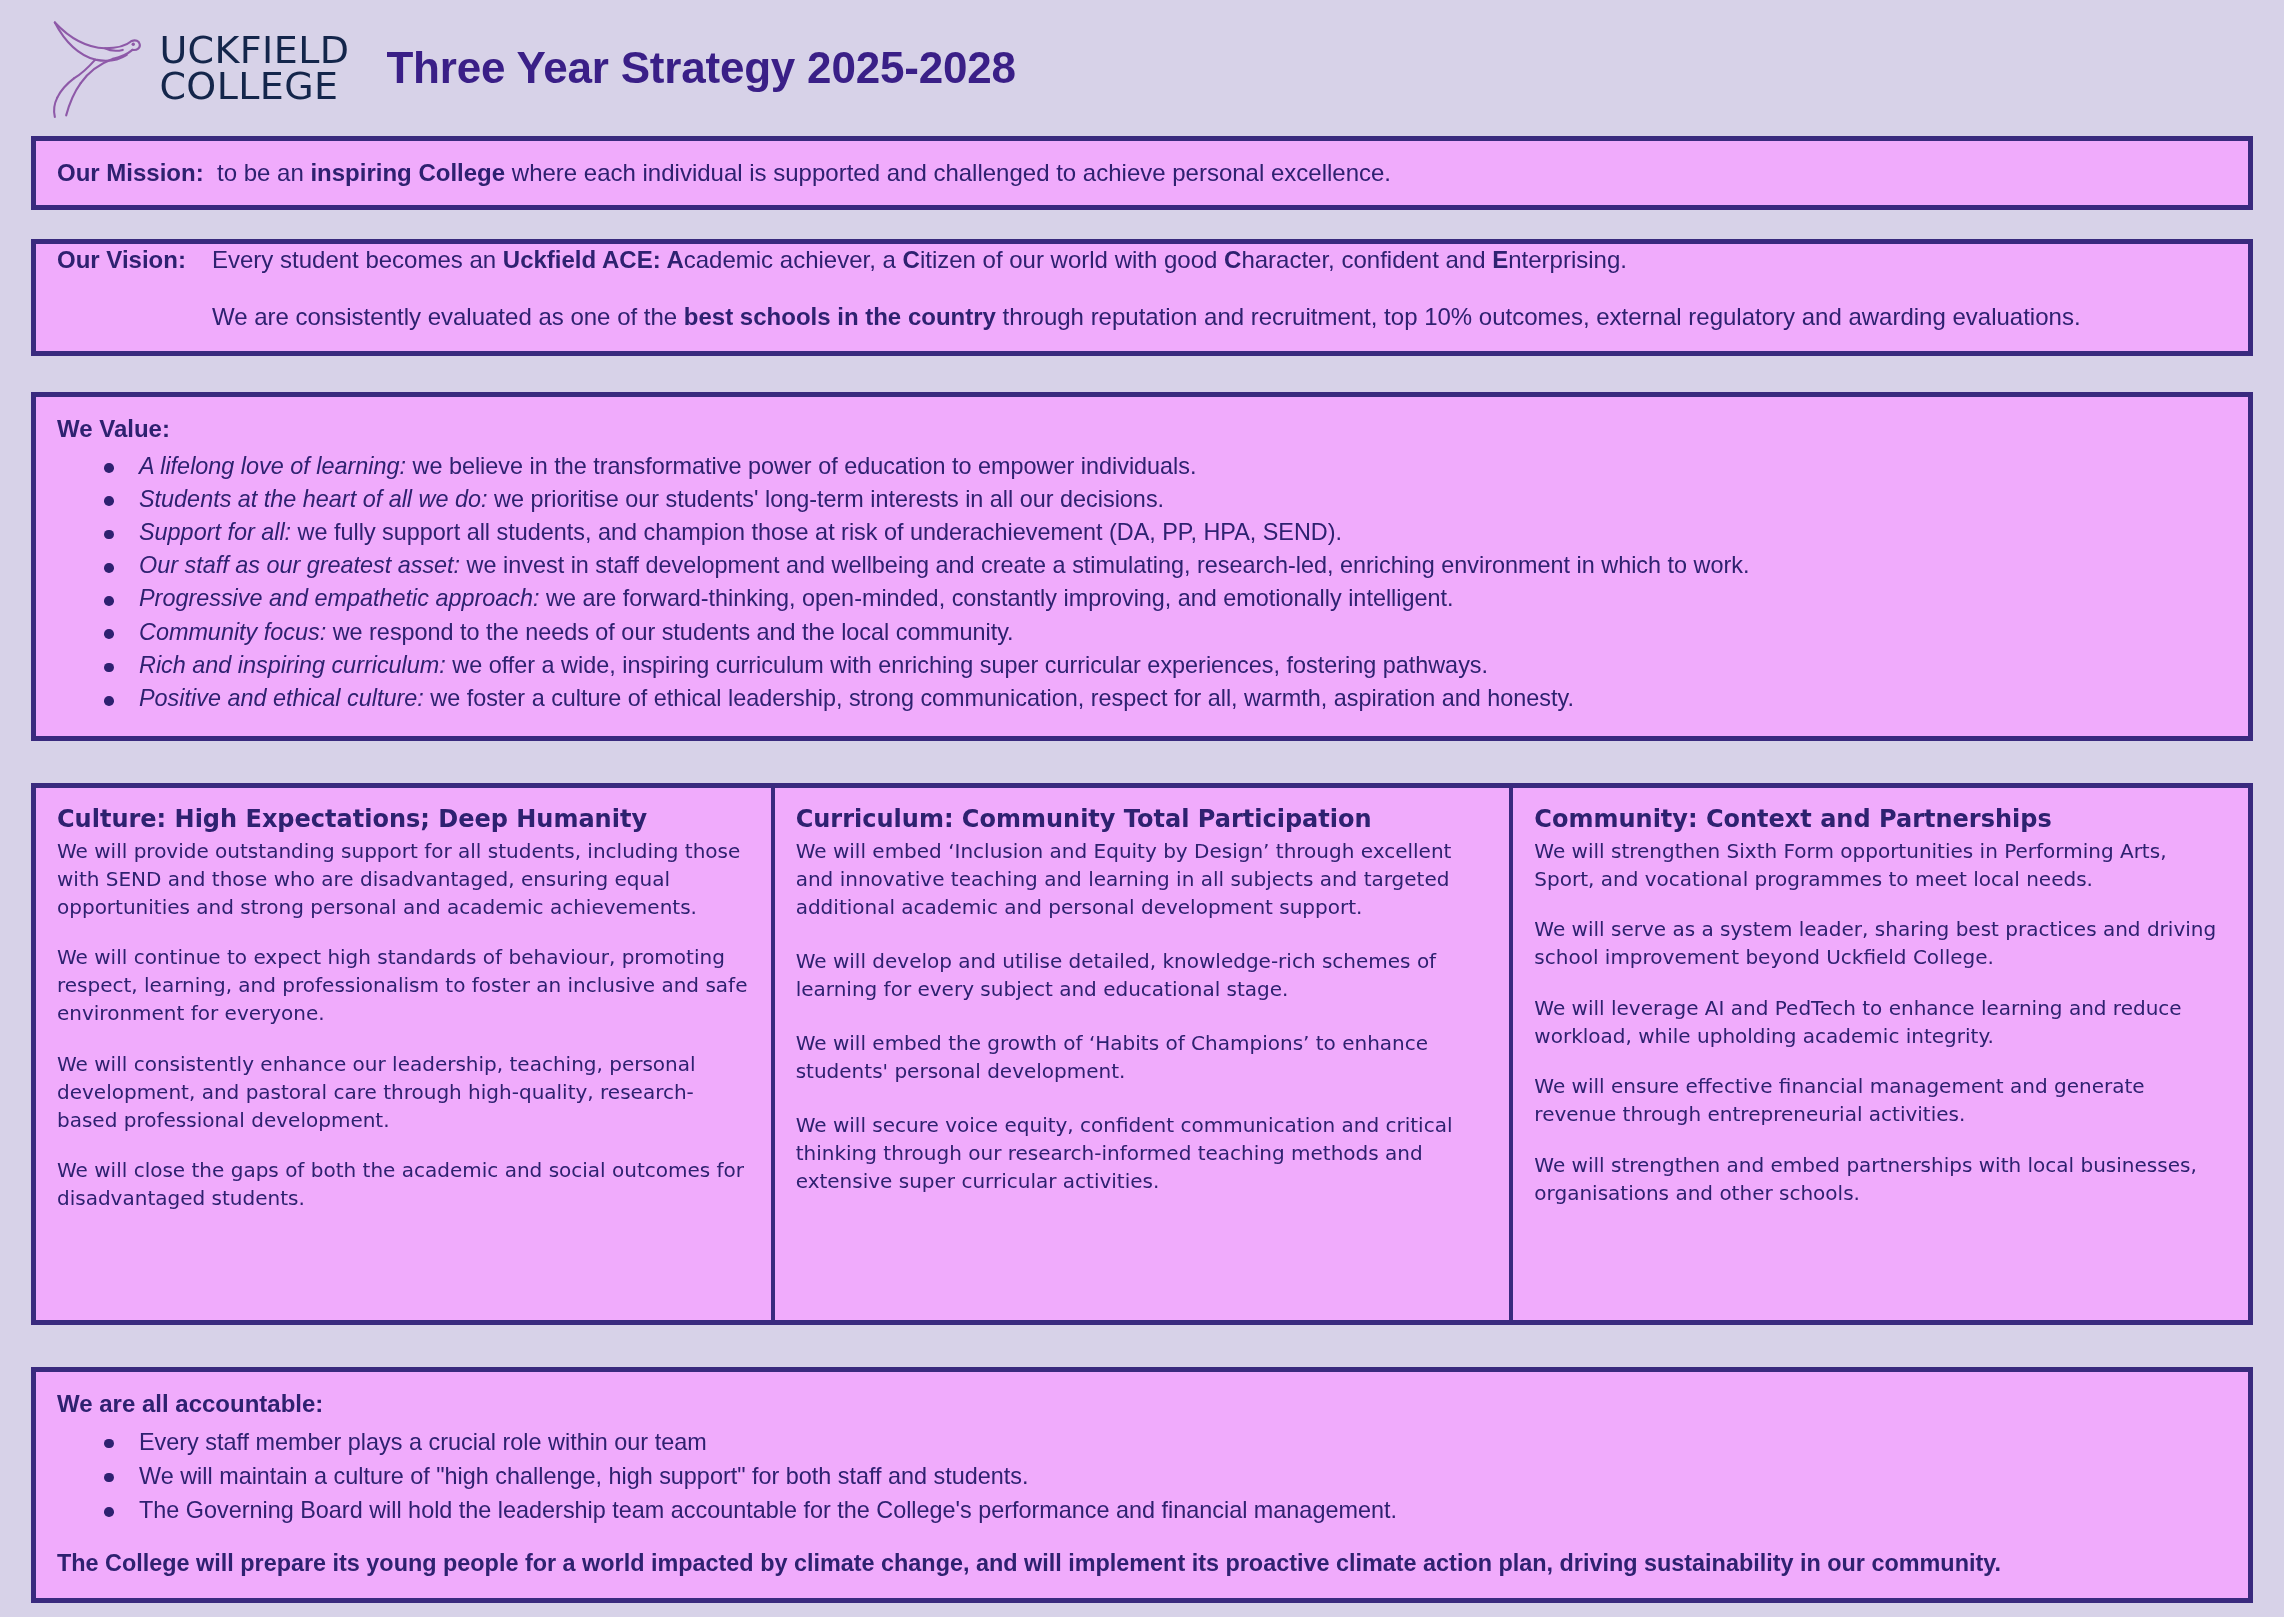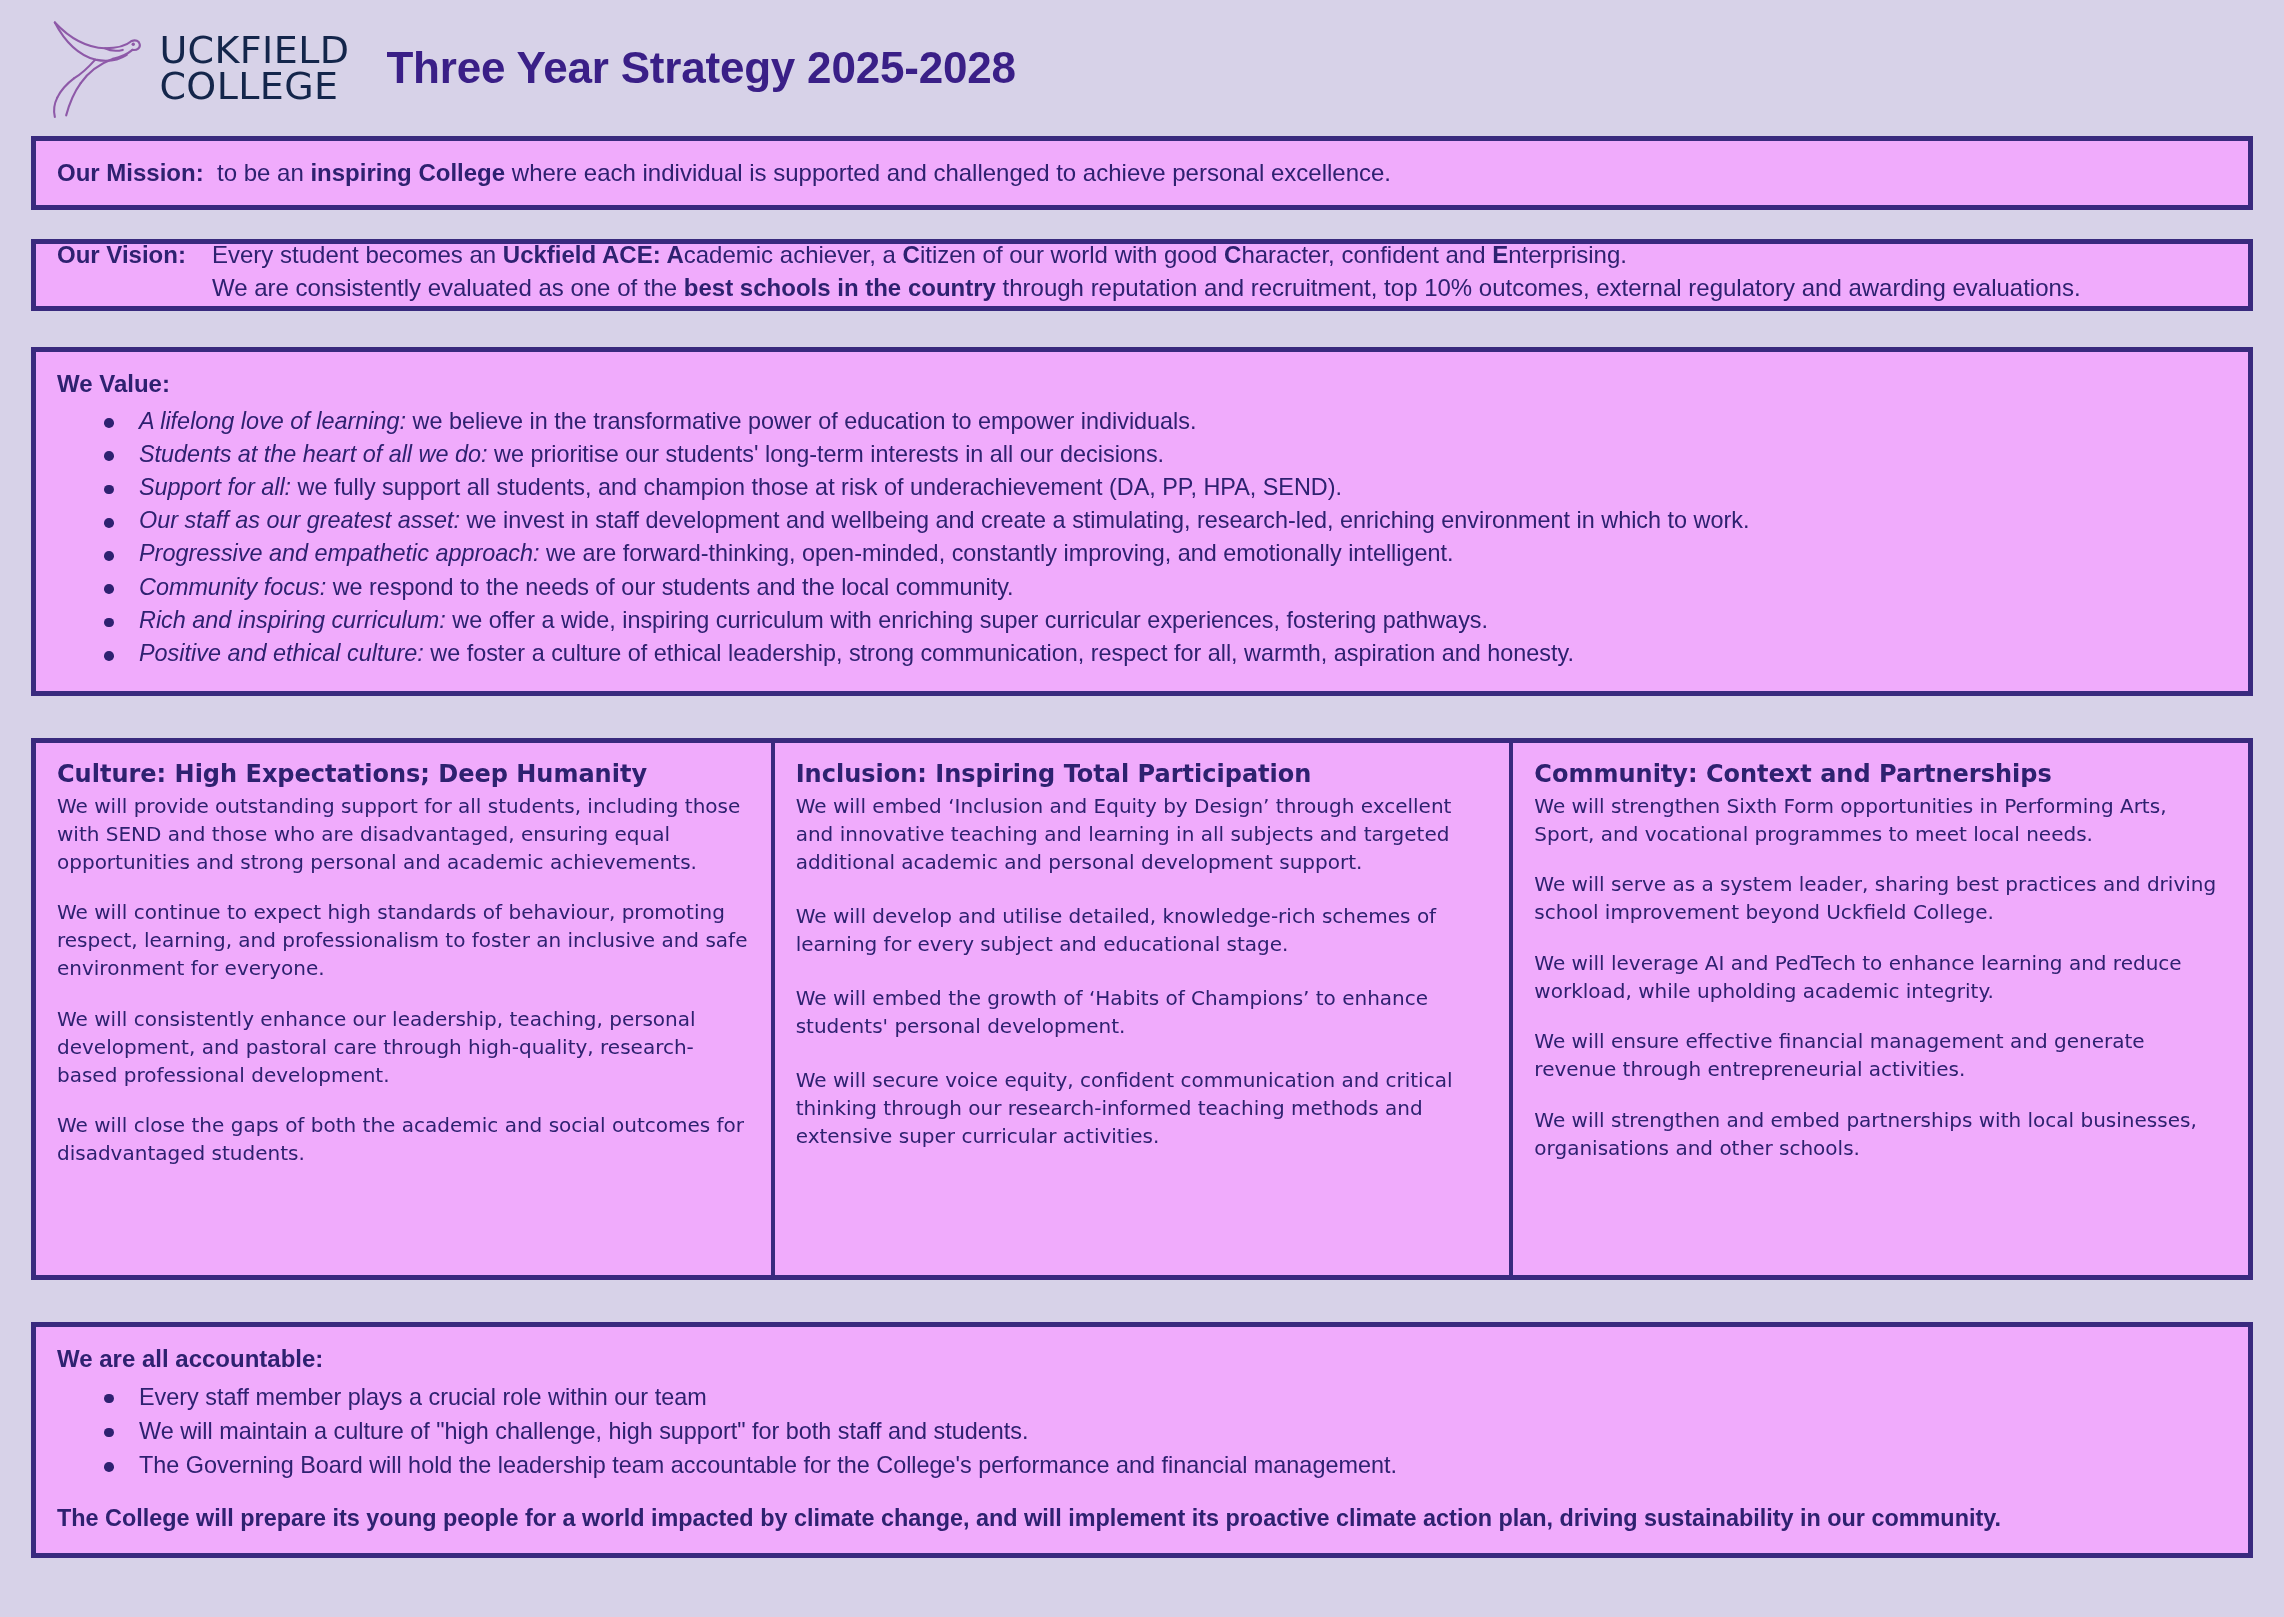--- a/index.html
+++ b/index.html
@@ -93,12 +93,12 @@
 
   
   #vision-box {
-    height: 72px;
+    height: 117px;
     display: flex;
     flex-direction: column;
-    justify-content: center;
+    justify-content: space-between;
     padding-top: 0;
-    padding-bottom: 7px;
+    padding-bottom: 17px;
   }
   .vision-row {
     display: flex;

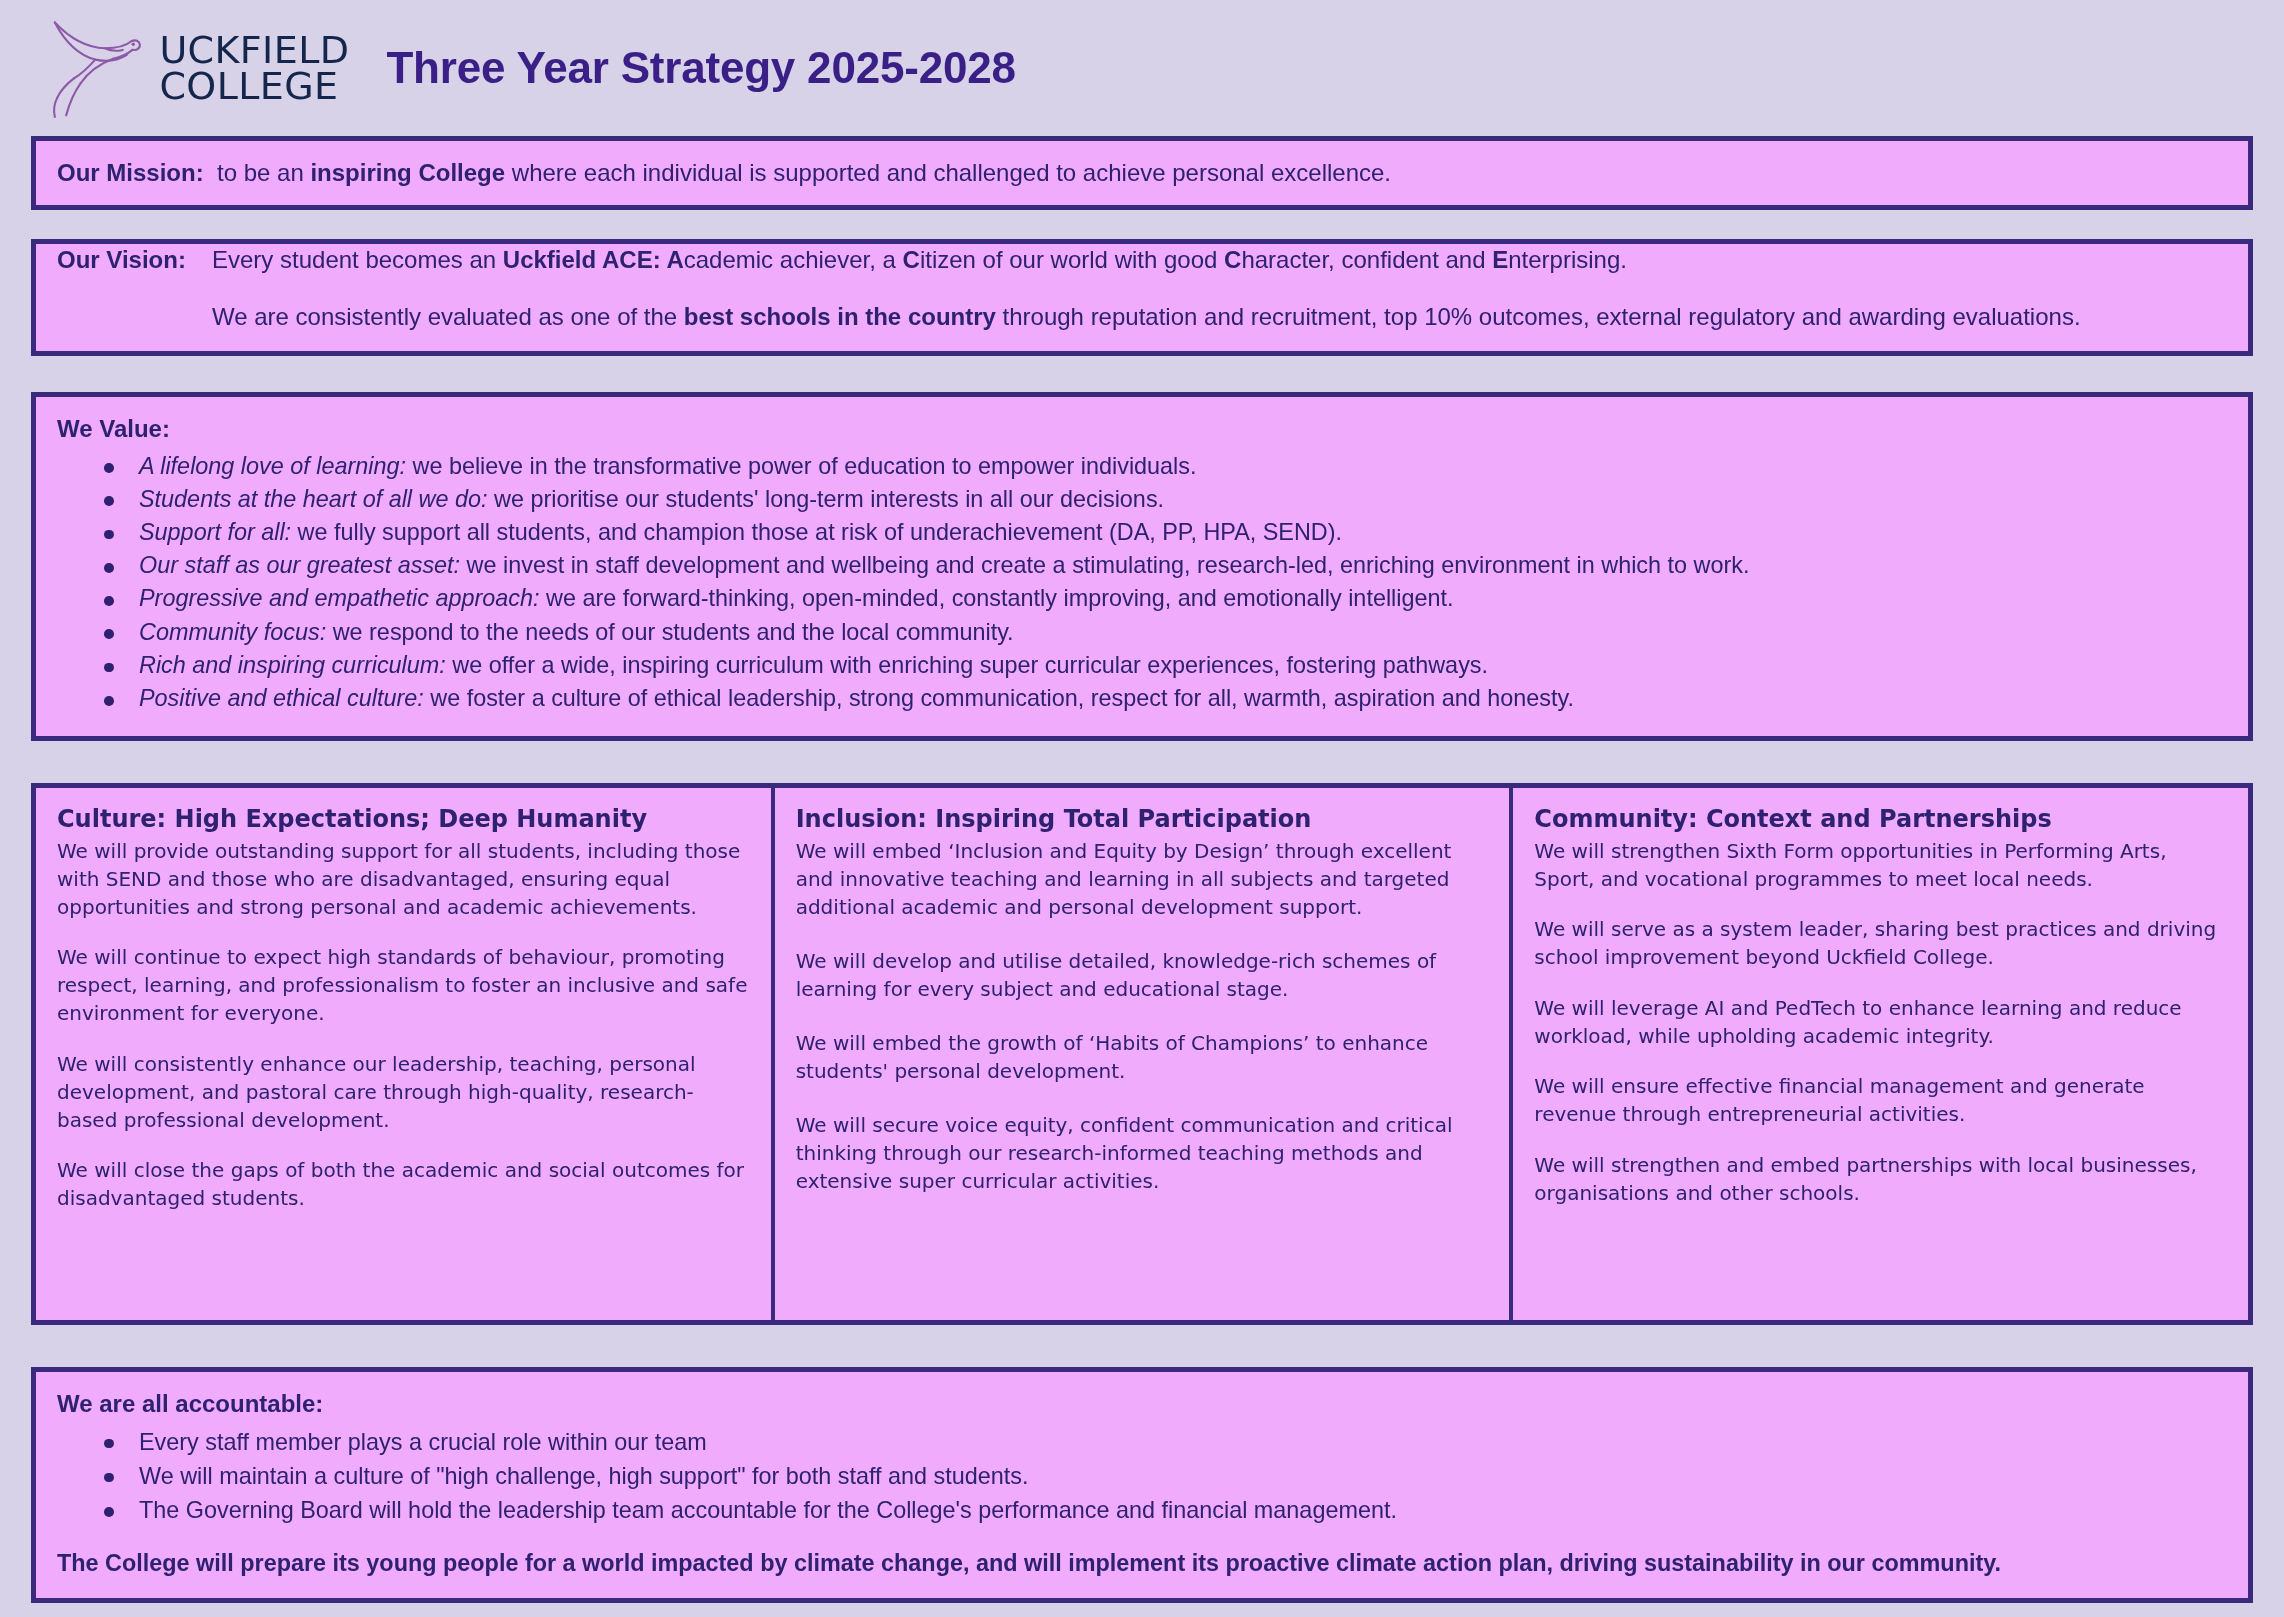--- a/index.html
+++ b/index.html
@@ -270,7 +270,7 @@
         <p>We will close the gaps of both the academic and social outcomes for disadvantaged students.</p>
       </div>
       <div class="pillar tight">
-        <h3>Inclusion: Inspiring Total Participation</h3>
+        <h3>Curriculum: Community Total Participation</h3>
         <p>We will embed ‘Inclusion and Equity by Design’ through excellent and innovative teaching and learning in all subjects and  targeted additional academic and personal development  support.</p>
         <p>We will develop and utilise detailed, knowledge-rich schemes of learning for every subject and educational stage.</p>
         <p>We will embed the growth of ‘Habits of Champions’ to enhance students' personal development.</p>

